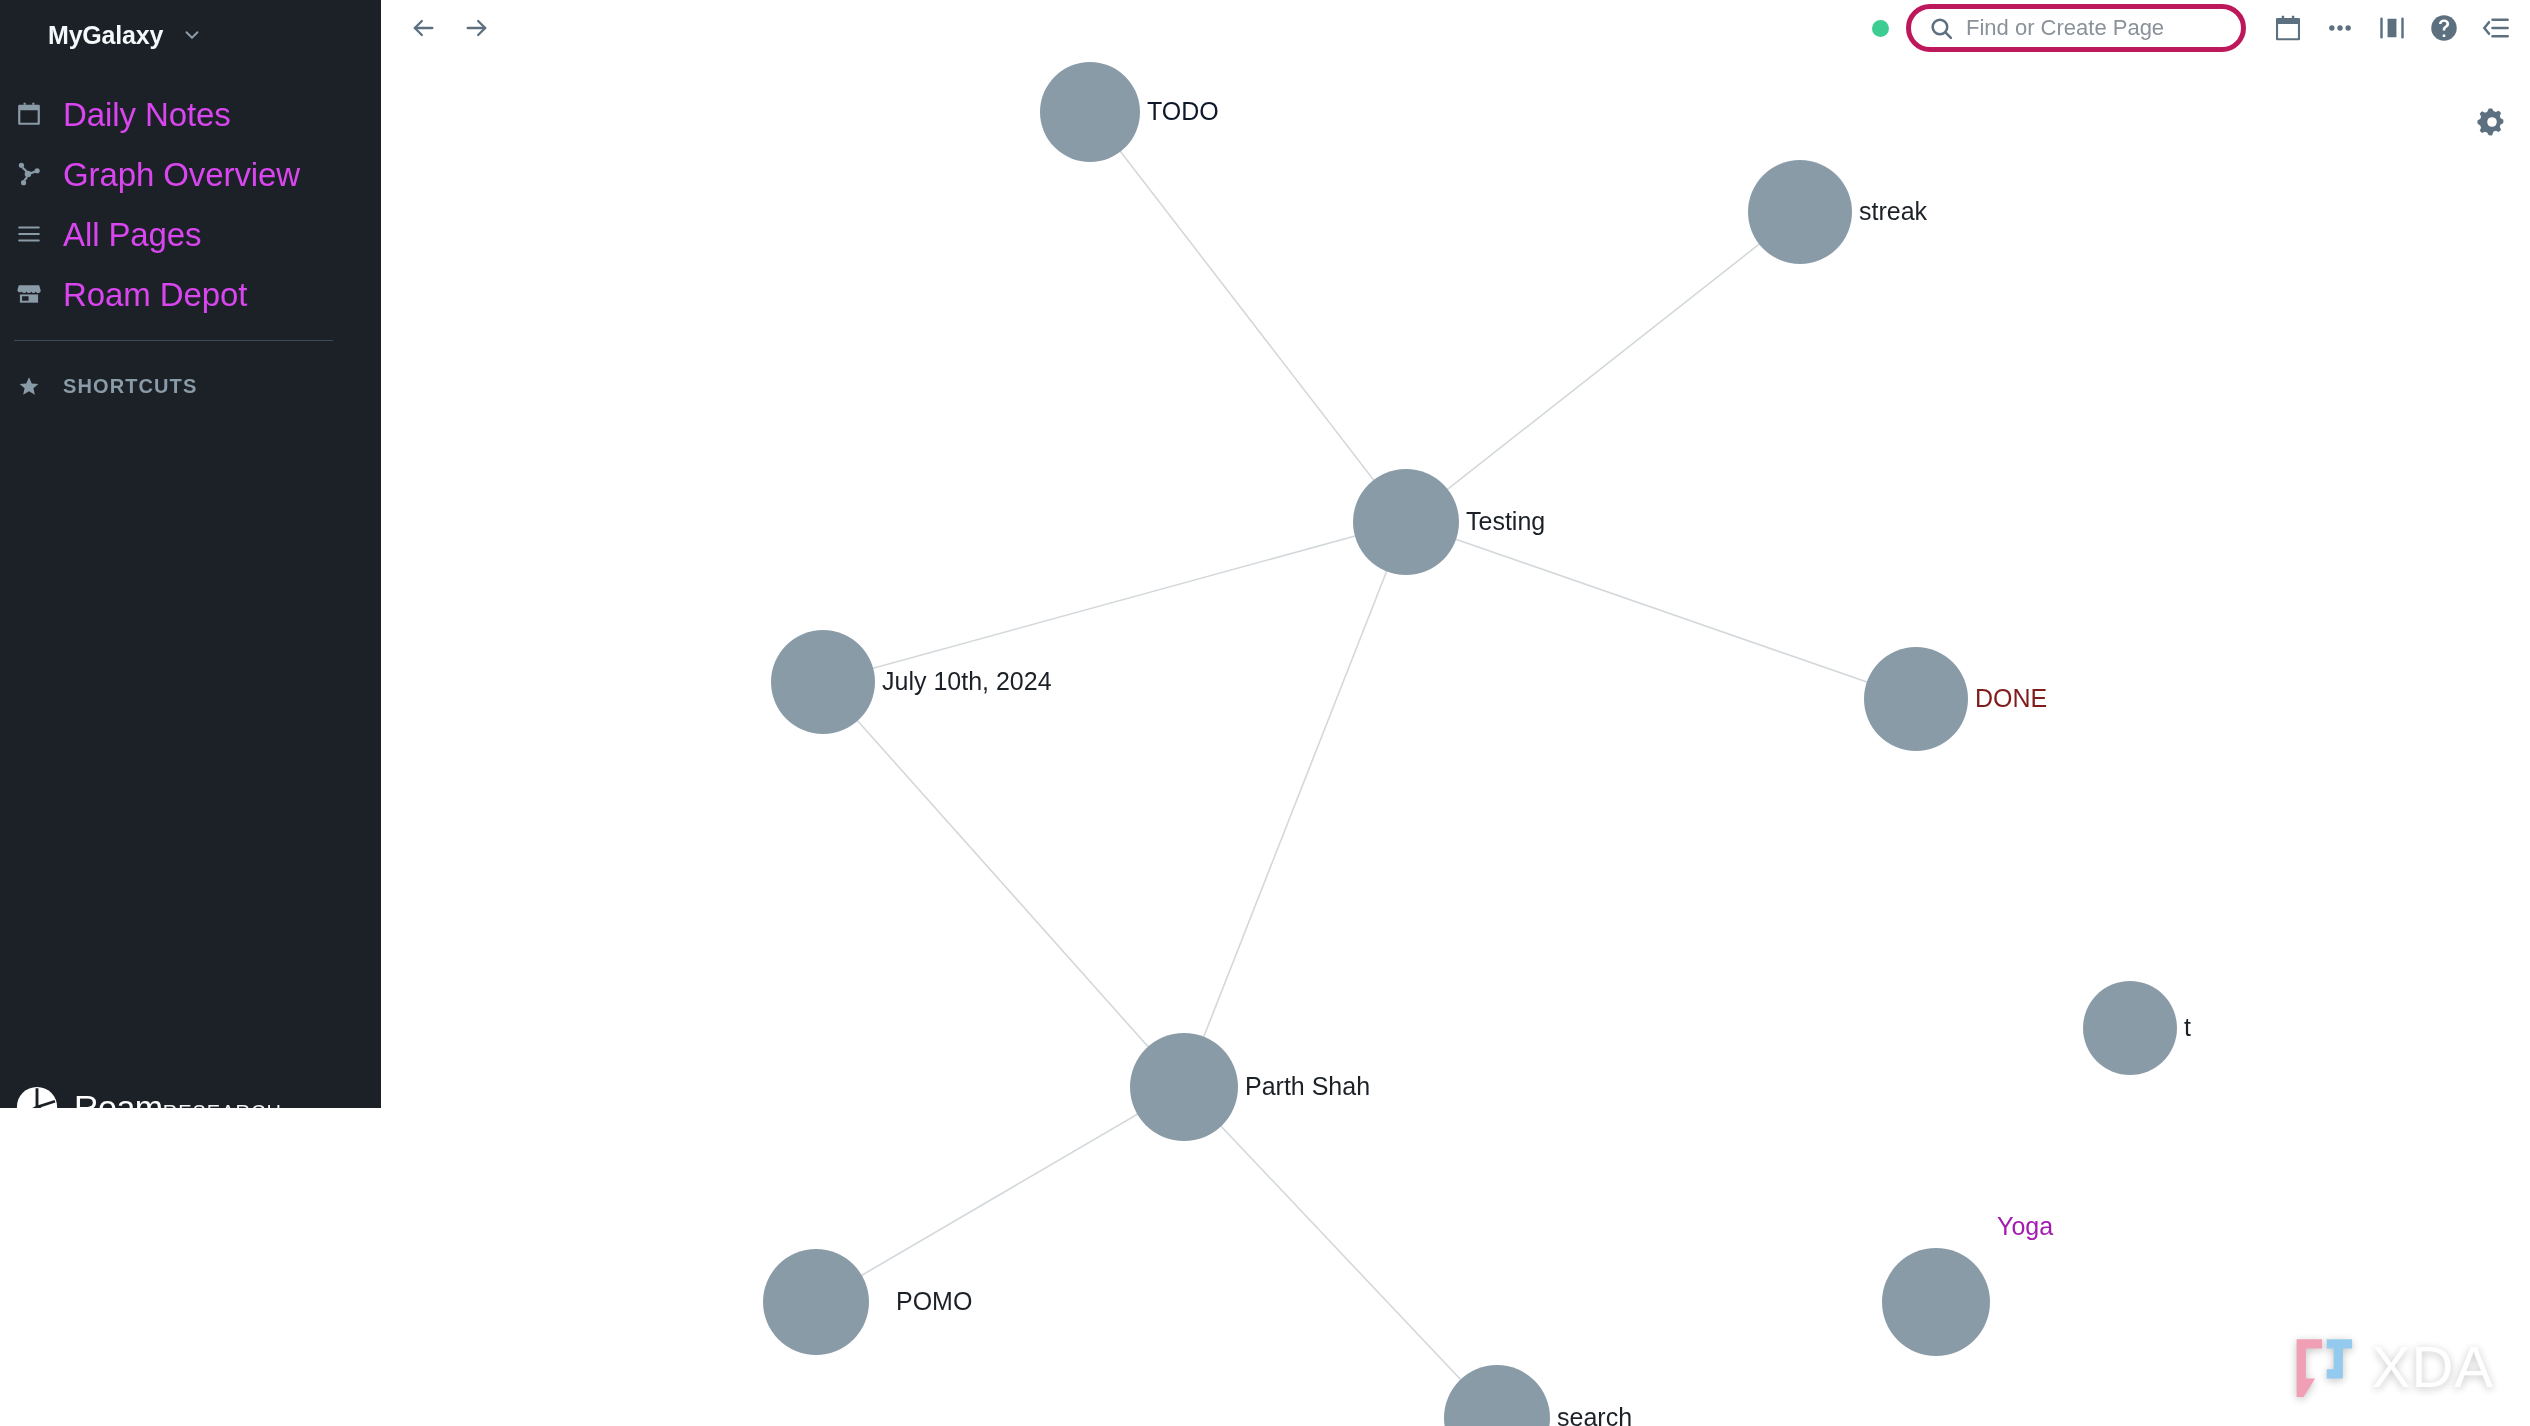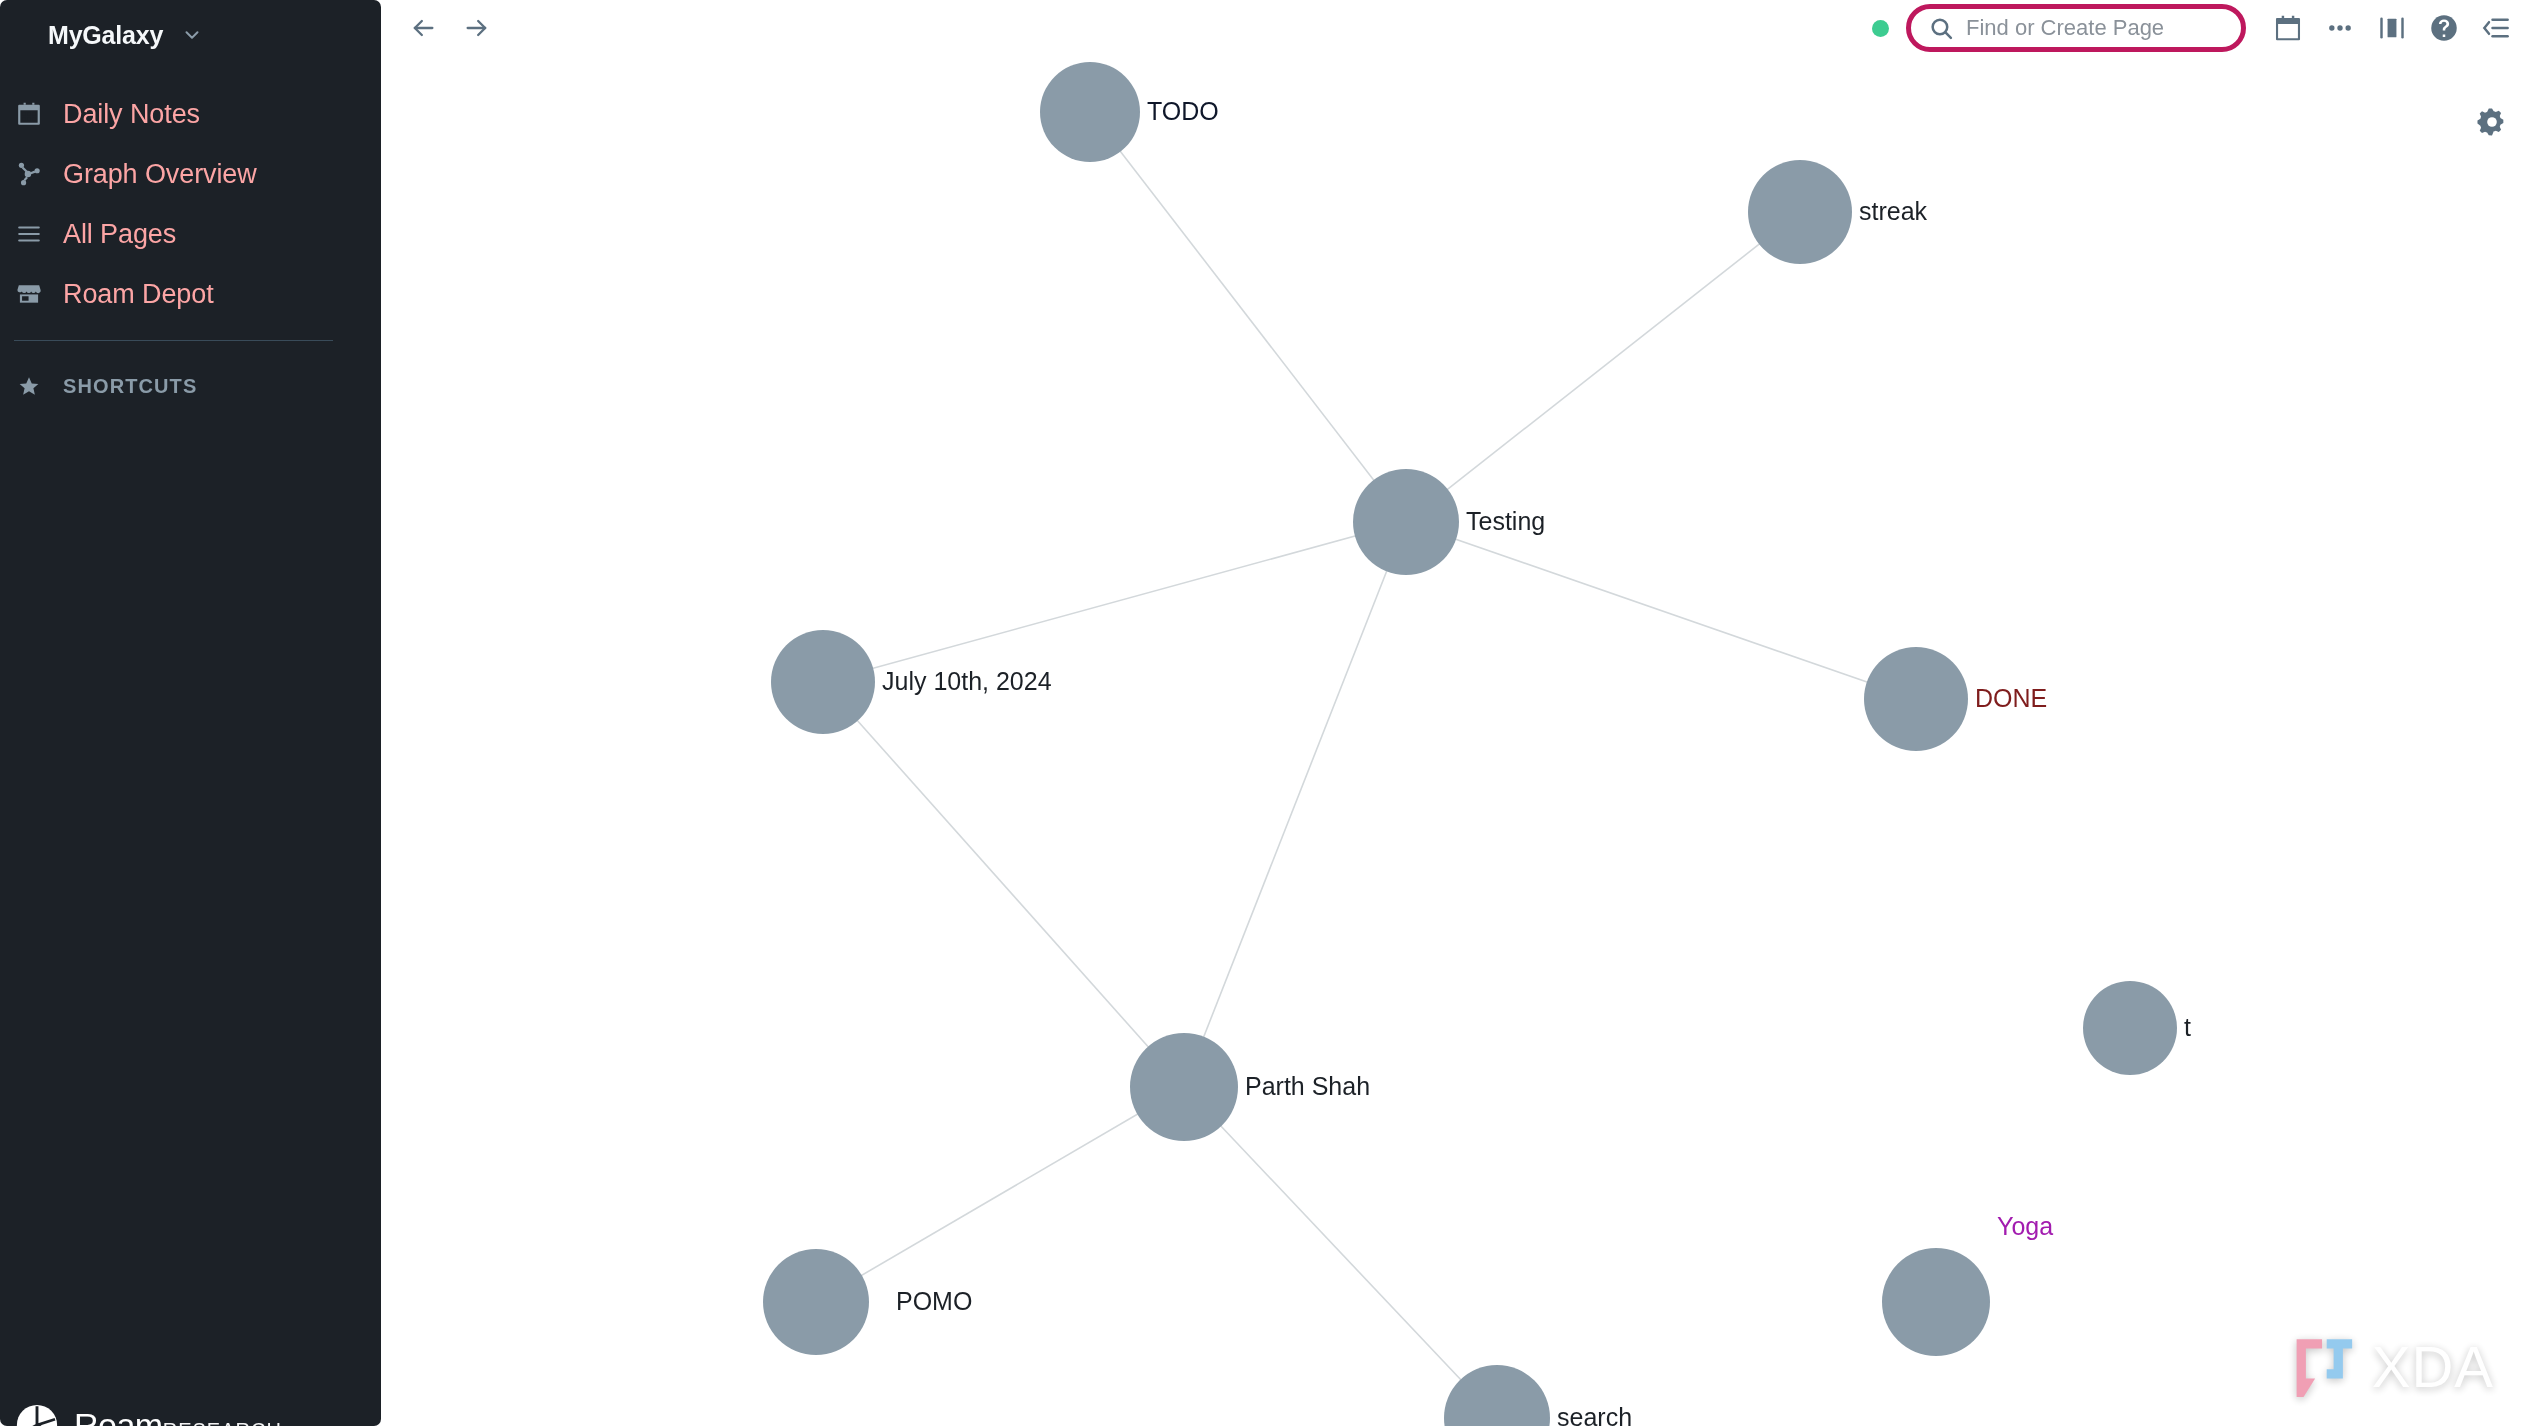--- a/index.html
+++ b/index.html
@@ -22,11 +22,10 @@
   #sidebar {
     position: relative;
     width: 381px;
-    height: 1426px;
+    height: 1108px;
     background: #1c2127;
     flex: 0 0 381px;
     overflow: hidden;
-    border-radius: 7px;
   }
   .sb-header {
     display: flex;

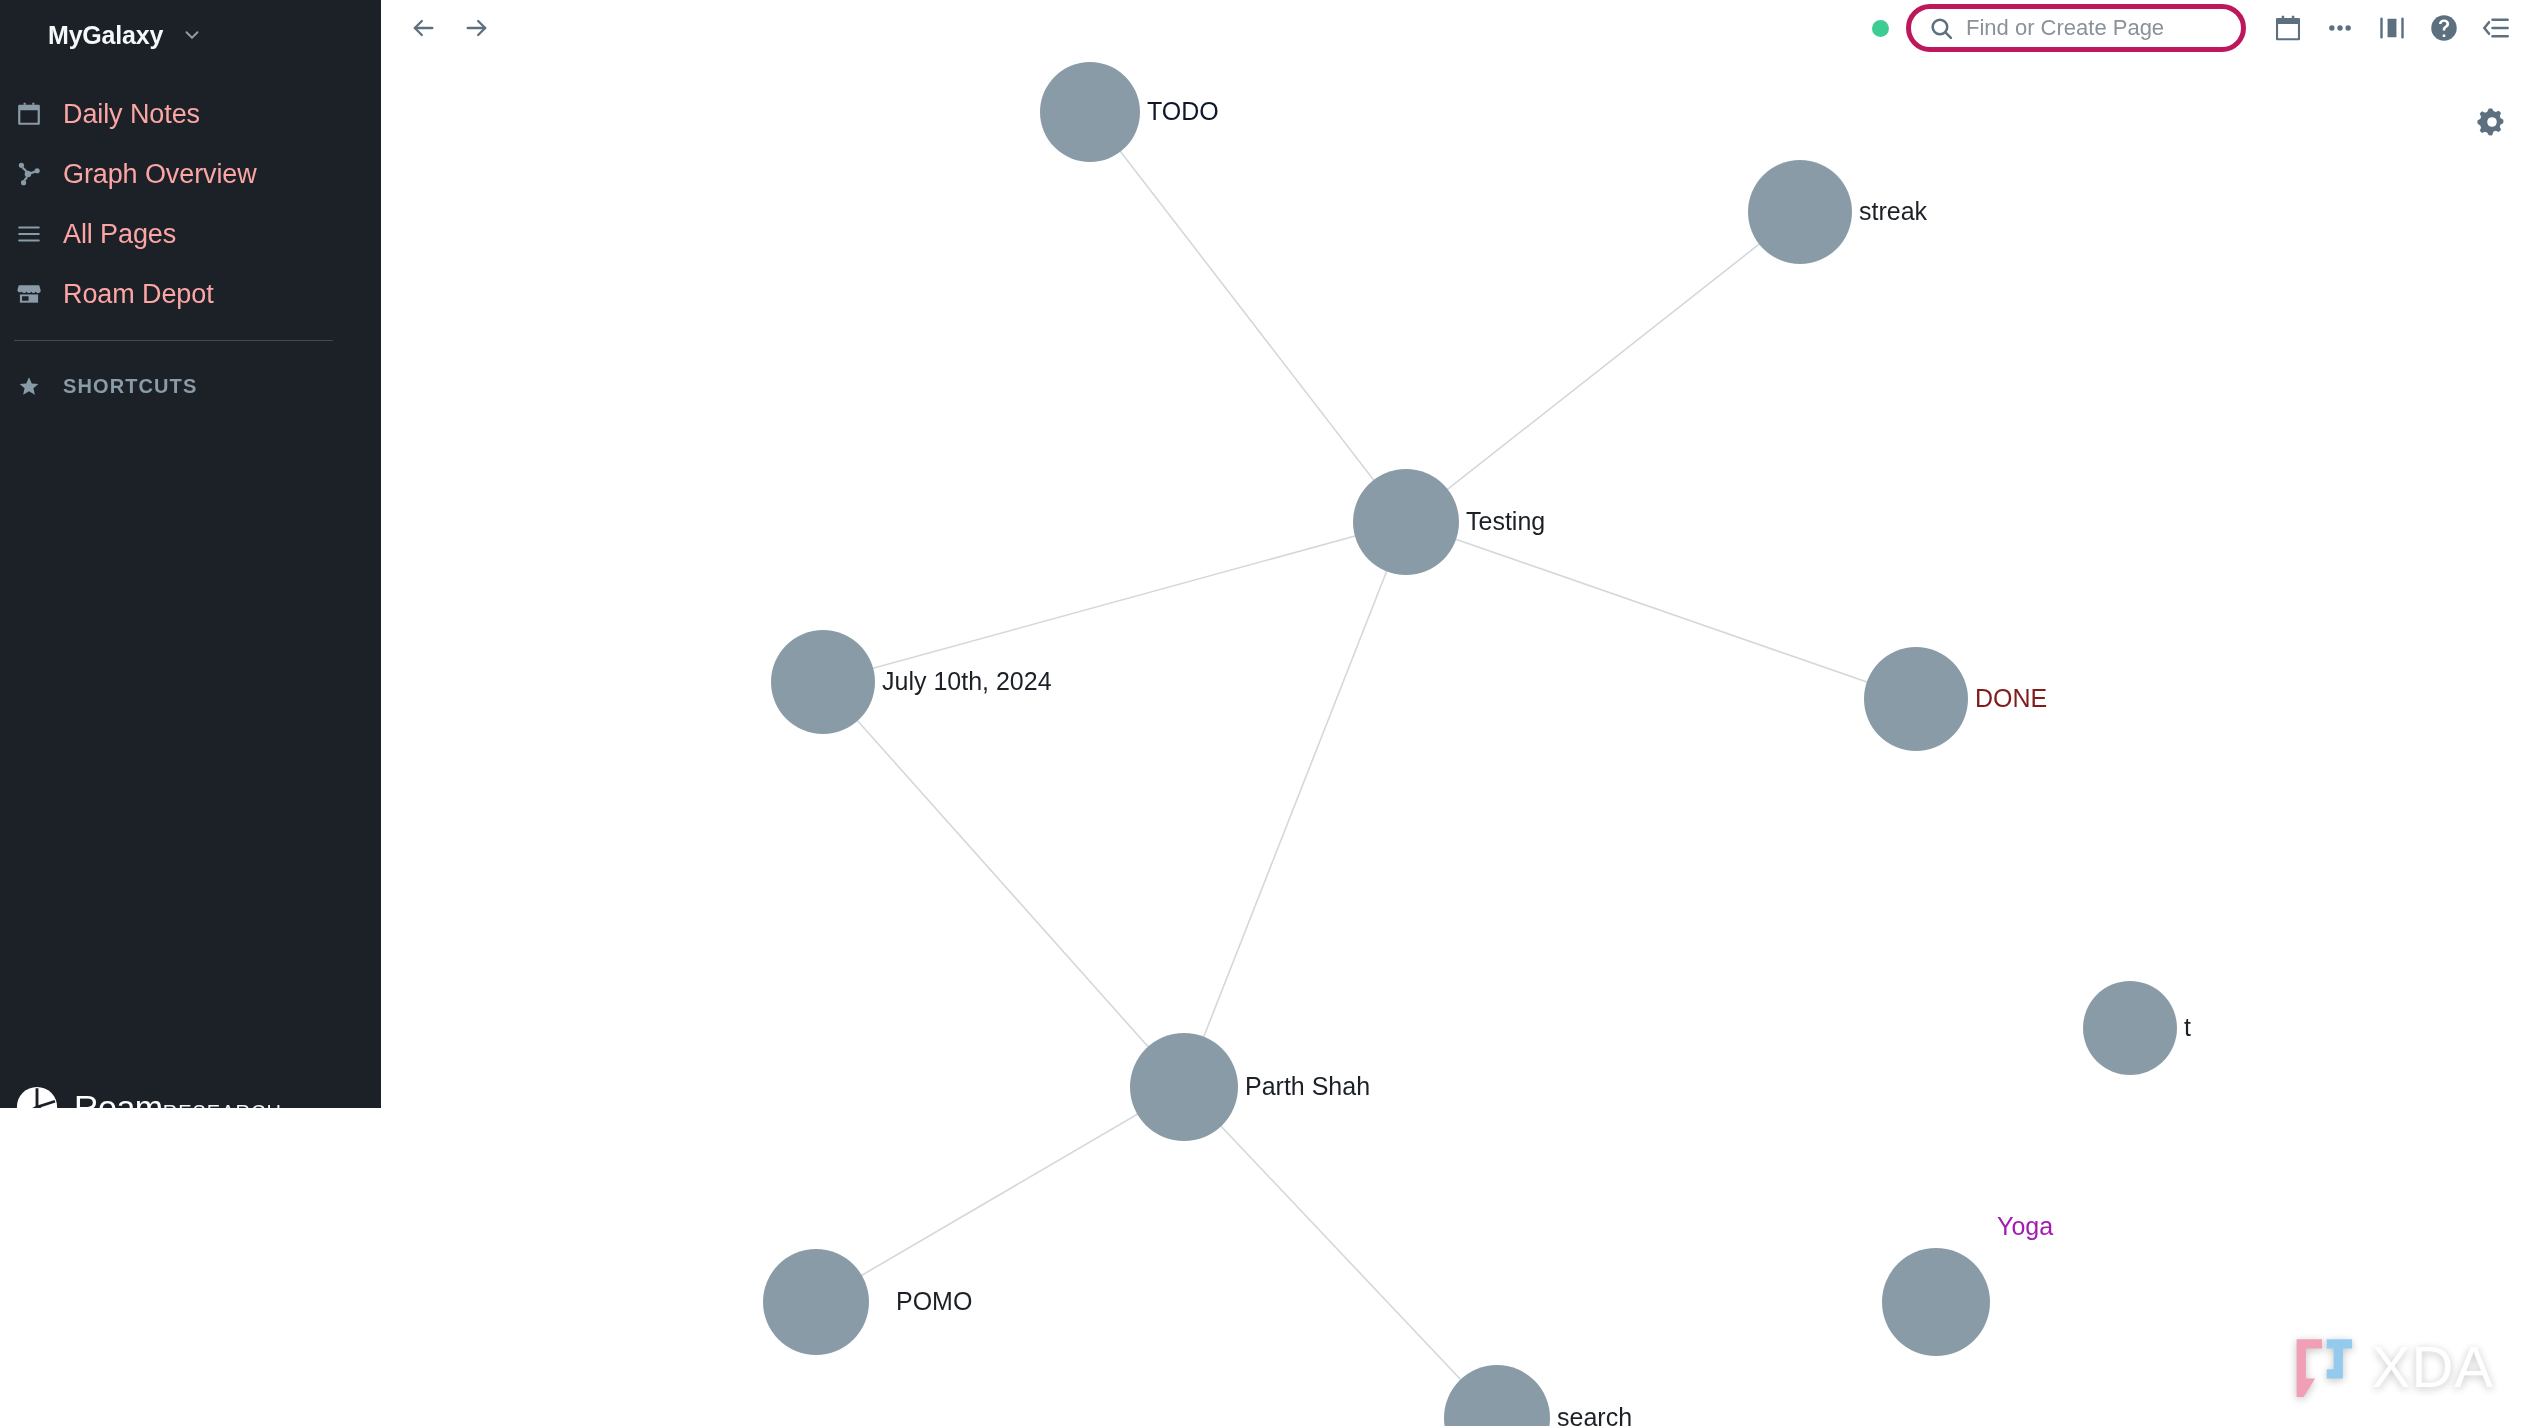--- a/index.html
+++ b/index.html
@@ -65,8 +65,8 @@
     flex: 0 0 30px;
   }
   .sb-item .sb-label {
-    color: #fca5a5;
-    font-size: 27px;
+    color: #d946ef;
+    font-size: 33px;
     line-height: 1;
     letter-spacing: -0.1px;
   }

